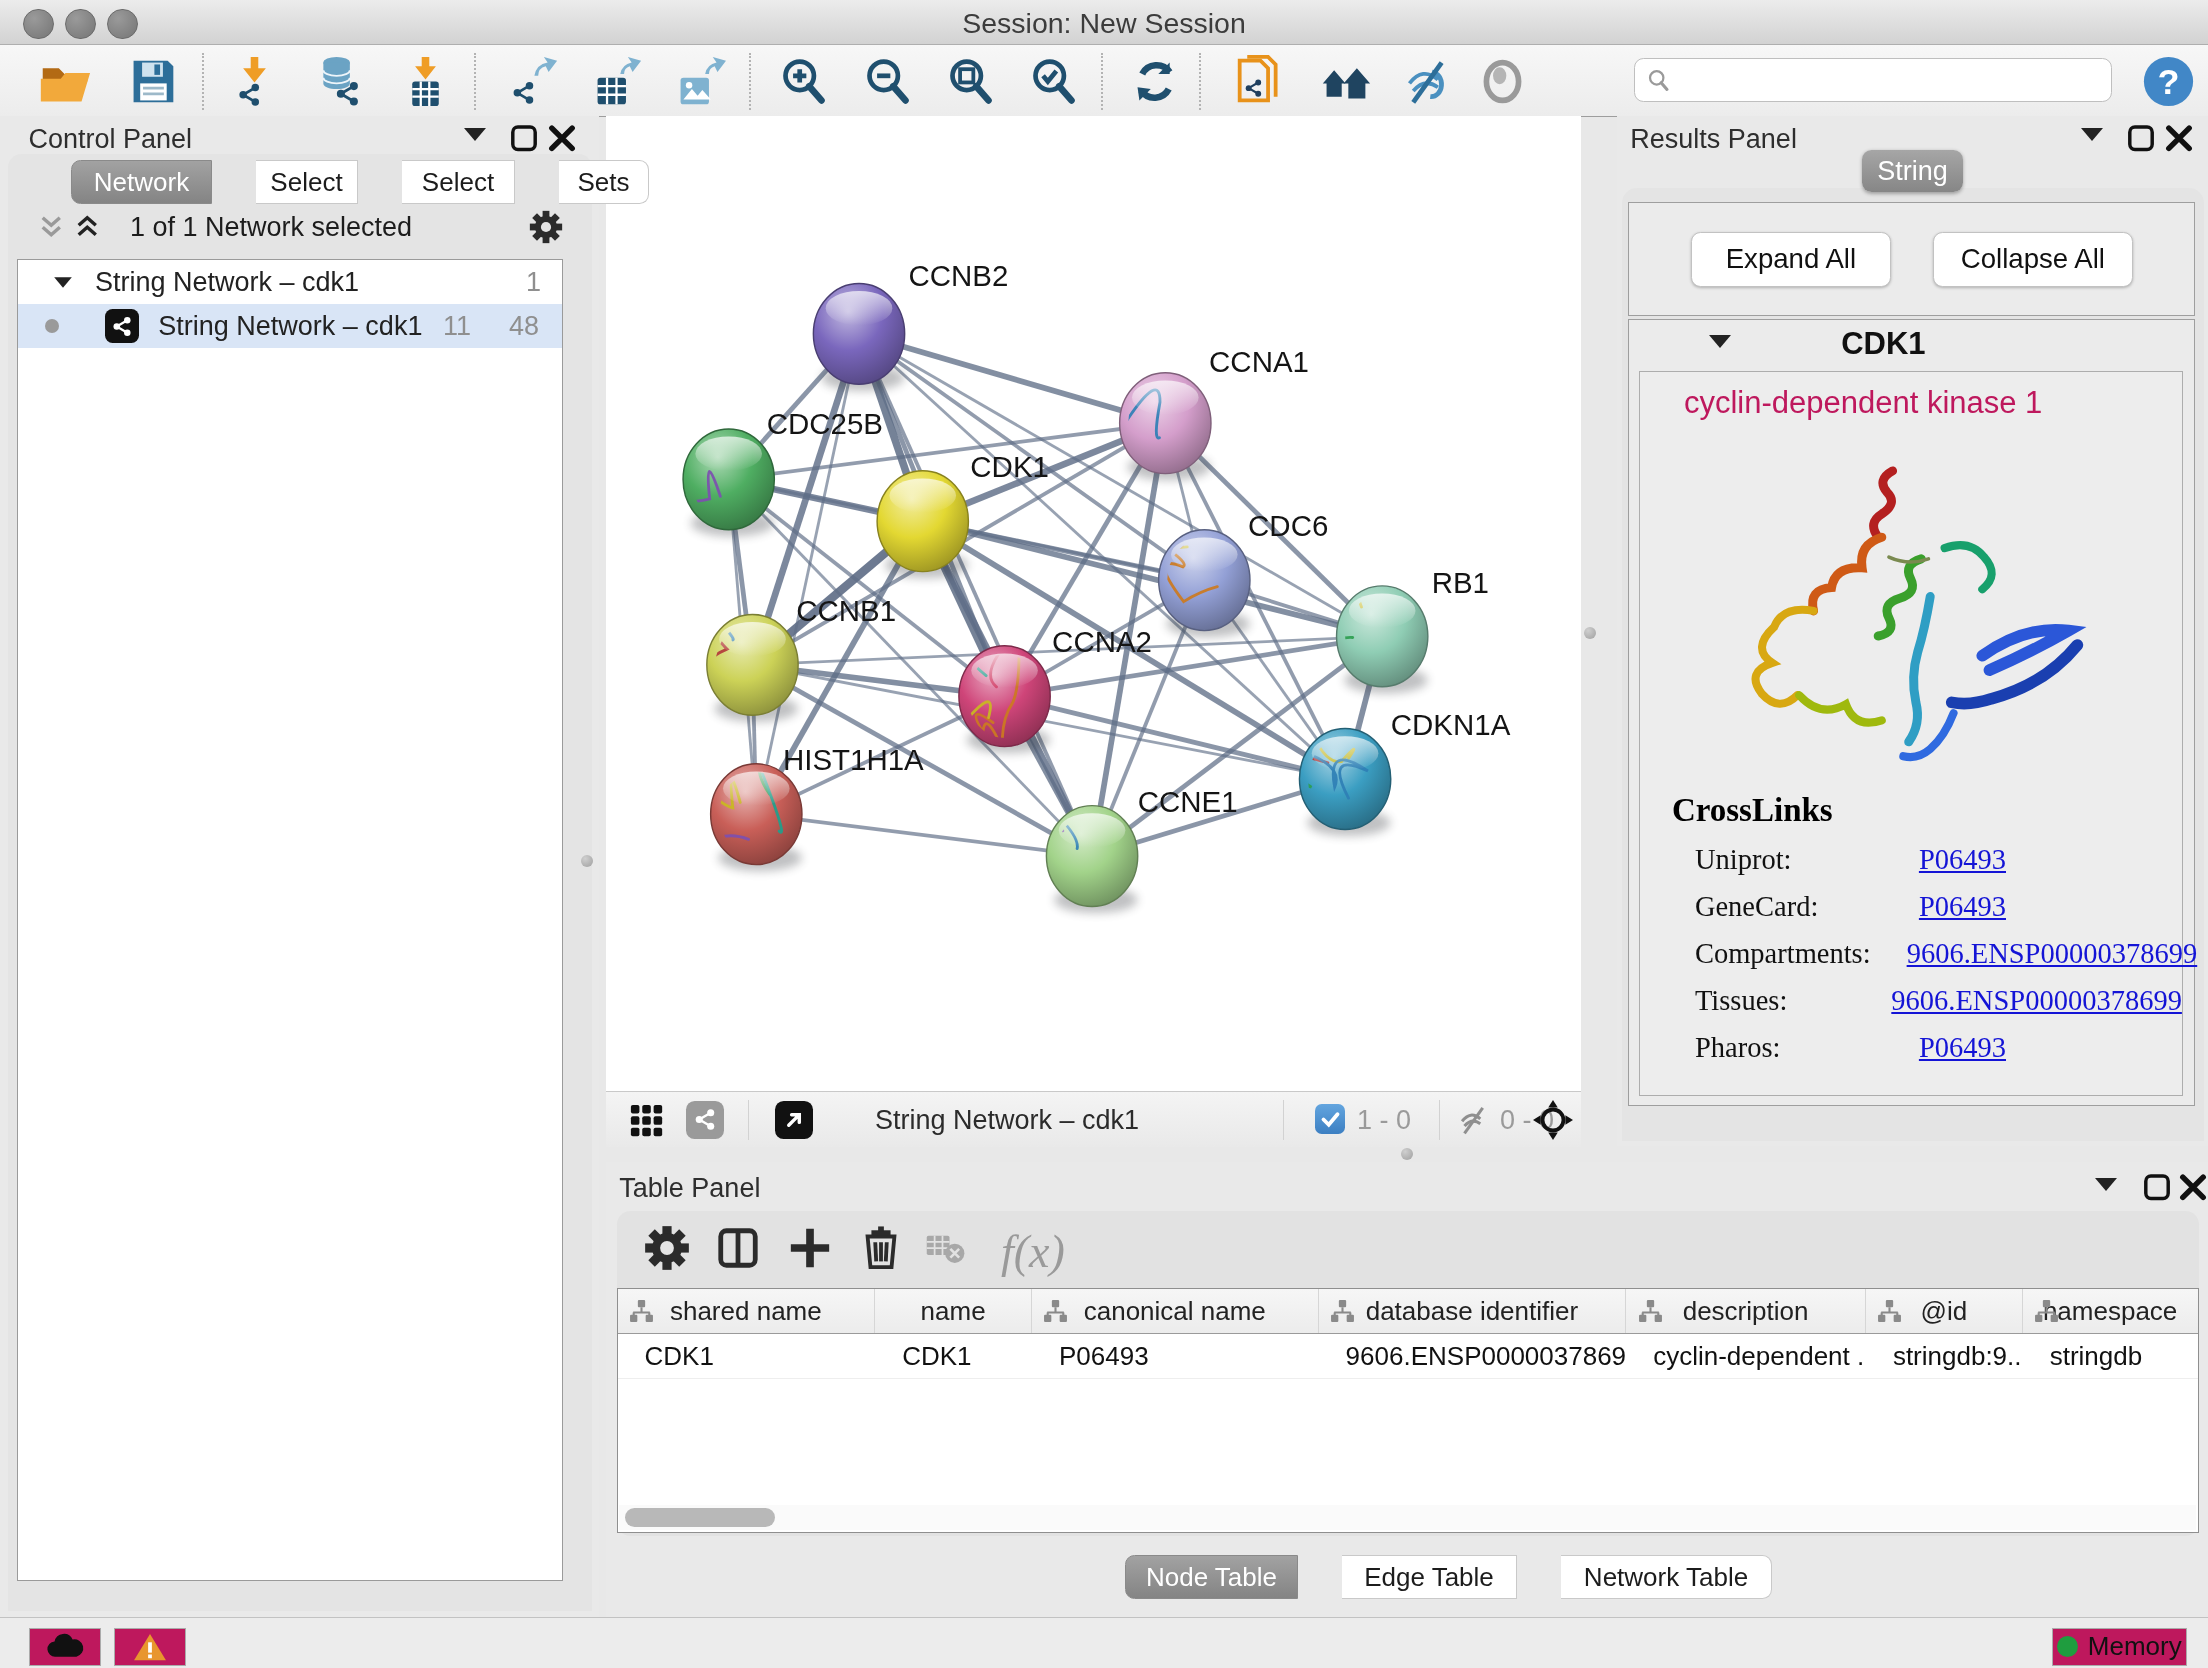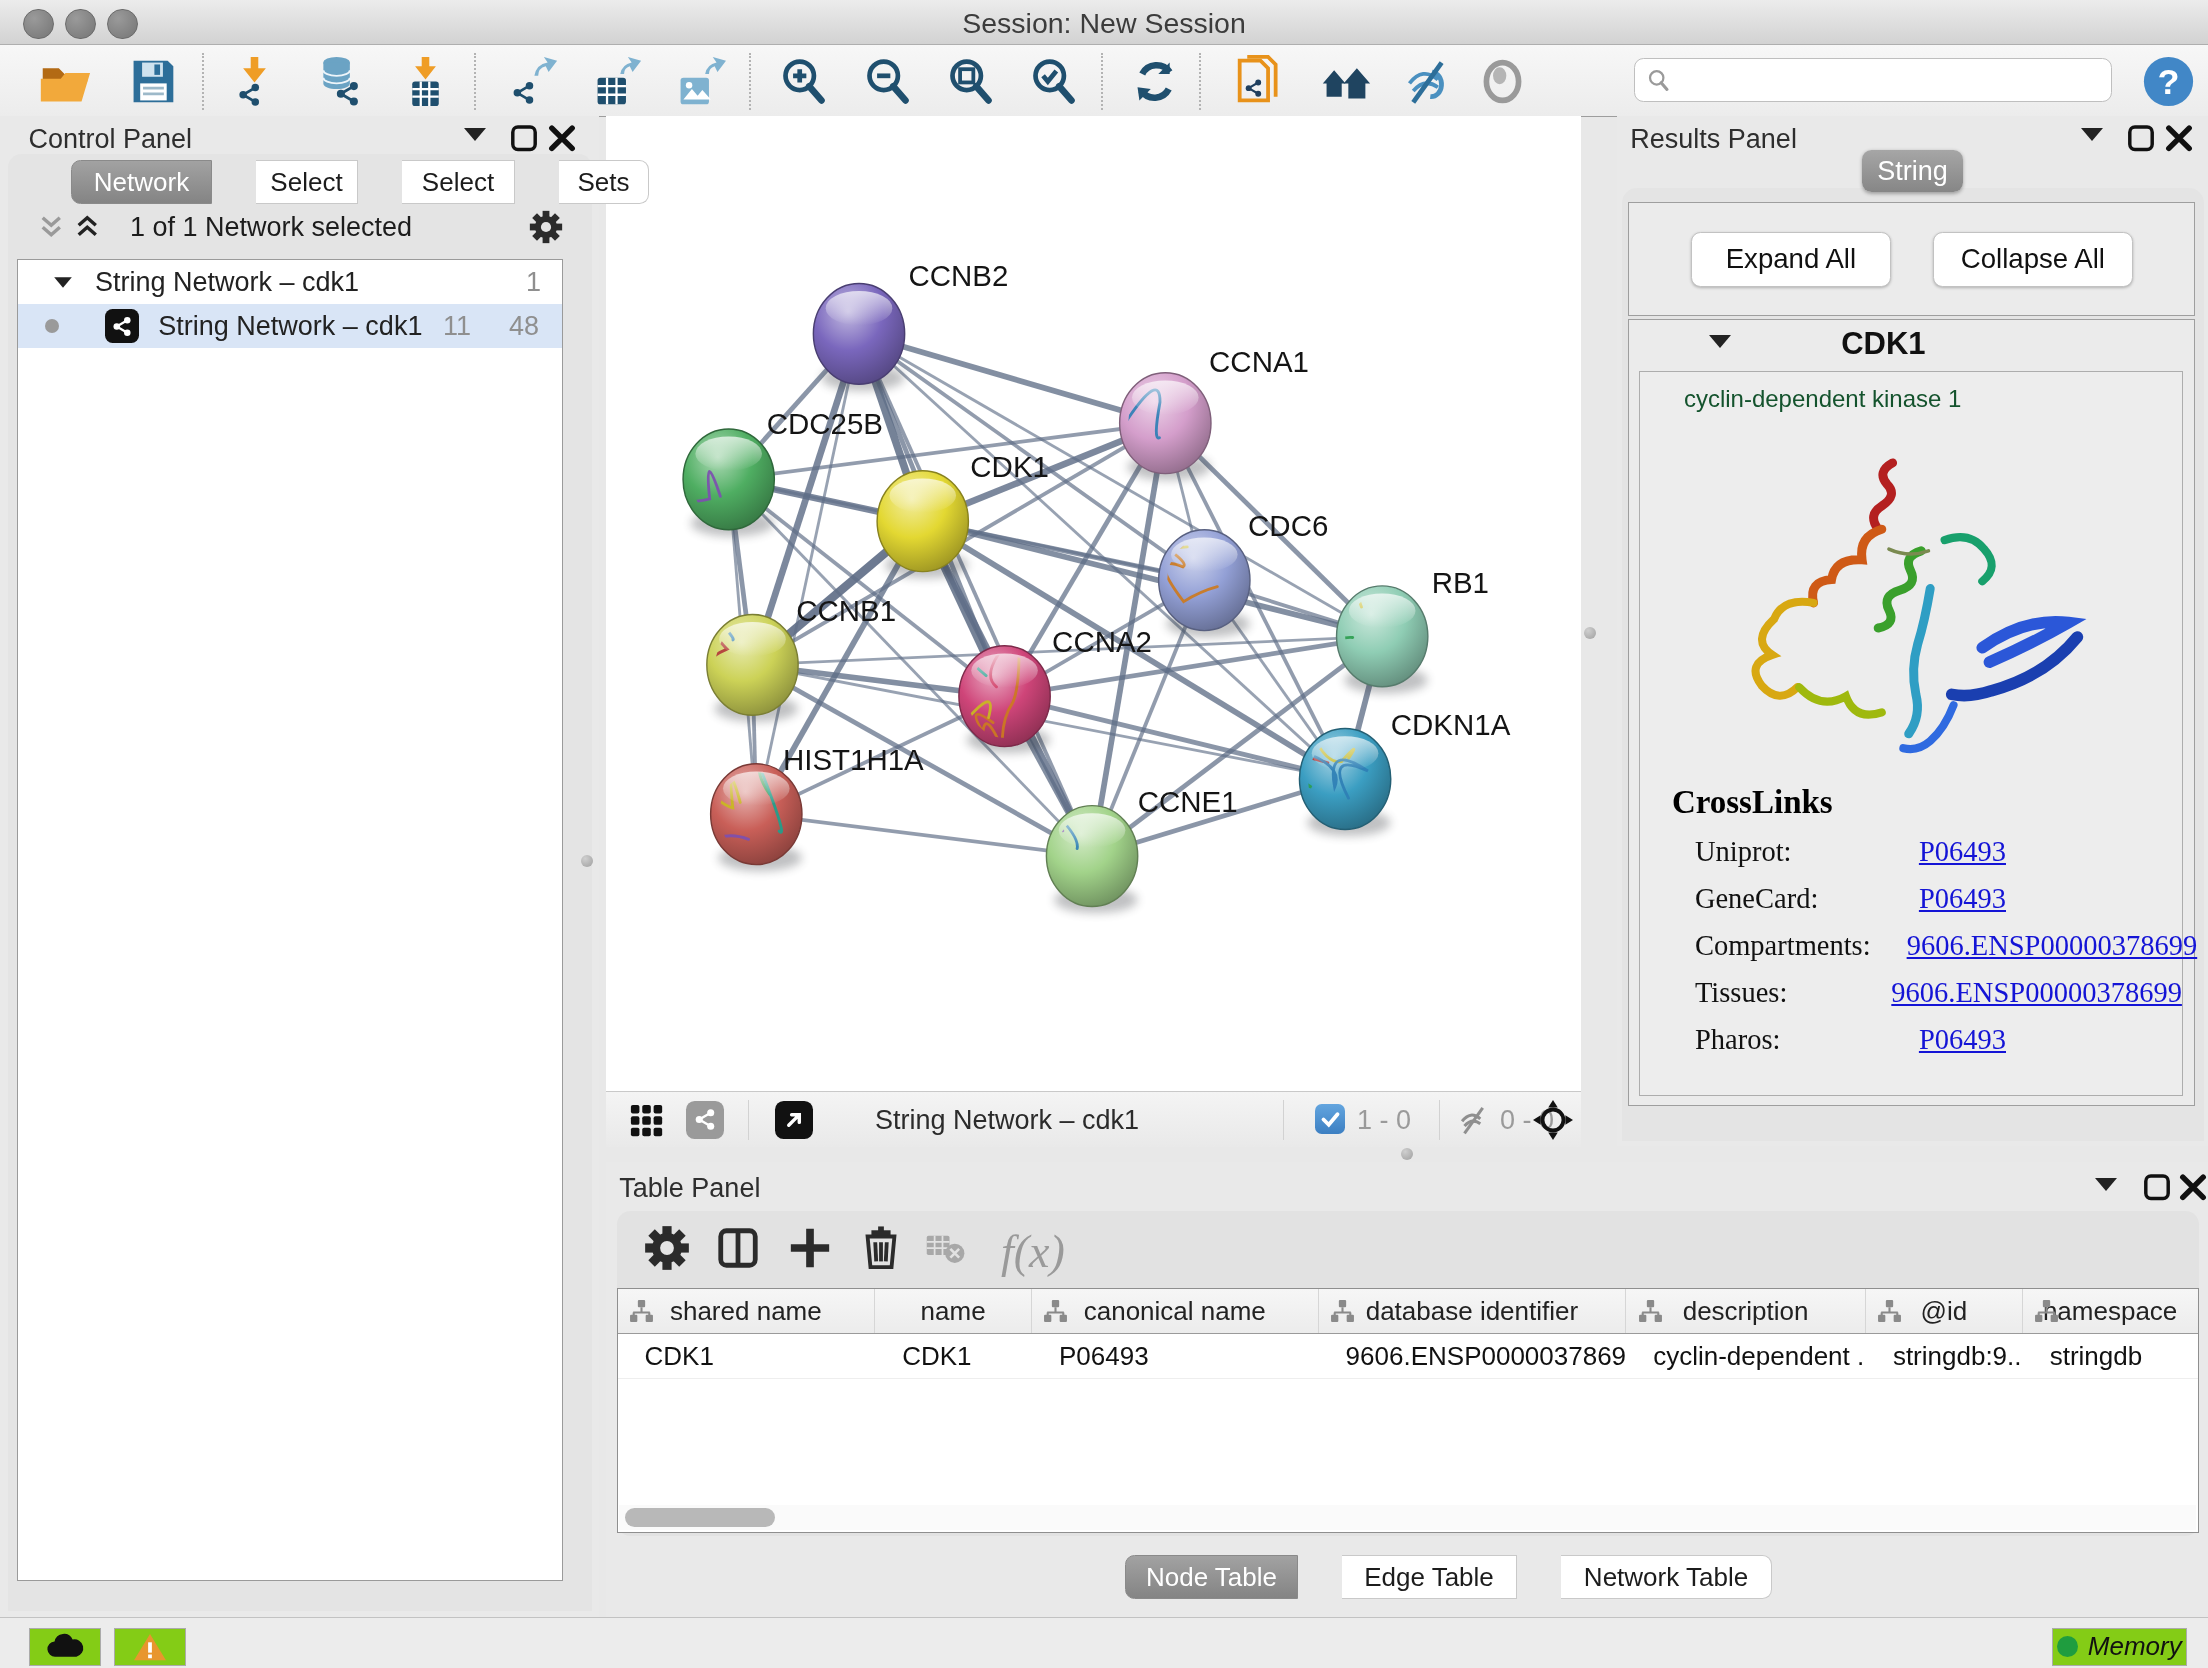--- a/index.html
+++ b/index.html
@@ -95,7 +95,7 @@
     font-size:31px;font-weight:bold;color:#111;}
   #rp-protein-inner{position:absolute;left:9.5px;top:51px;width:542px;height:723px;
     border:1.9px solid #adadad;background:#ededed;}
-  #rp-desc{margin:13.3px 0 0 44px;font-size:24px;color:#14532d;}
+  #rp-desc{margin:13.3px 0 0 44px;font-size:31px;color:#be185d;}
   #rp-structure{display:block;margin:23px auto 0 auto;}
   #rp-cross{margin:25px 0 0 32px;font-family:"Liberation Serif",serif;}
   #rp-cross-title{font-size:33px;font-weight:bold;color:#000;}

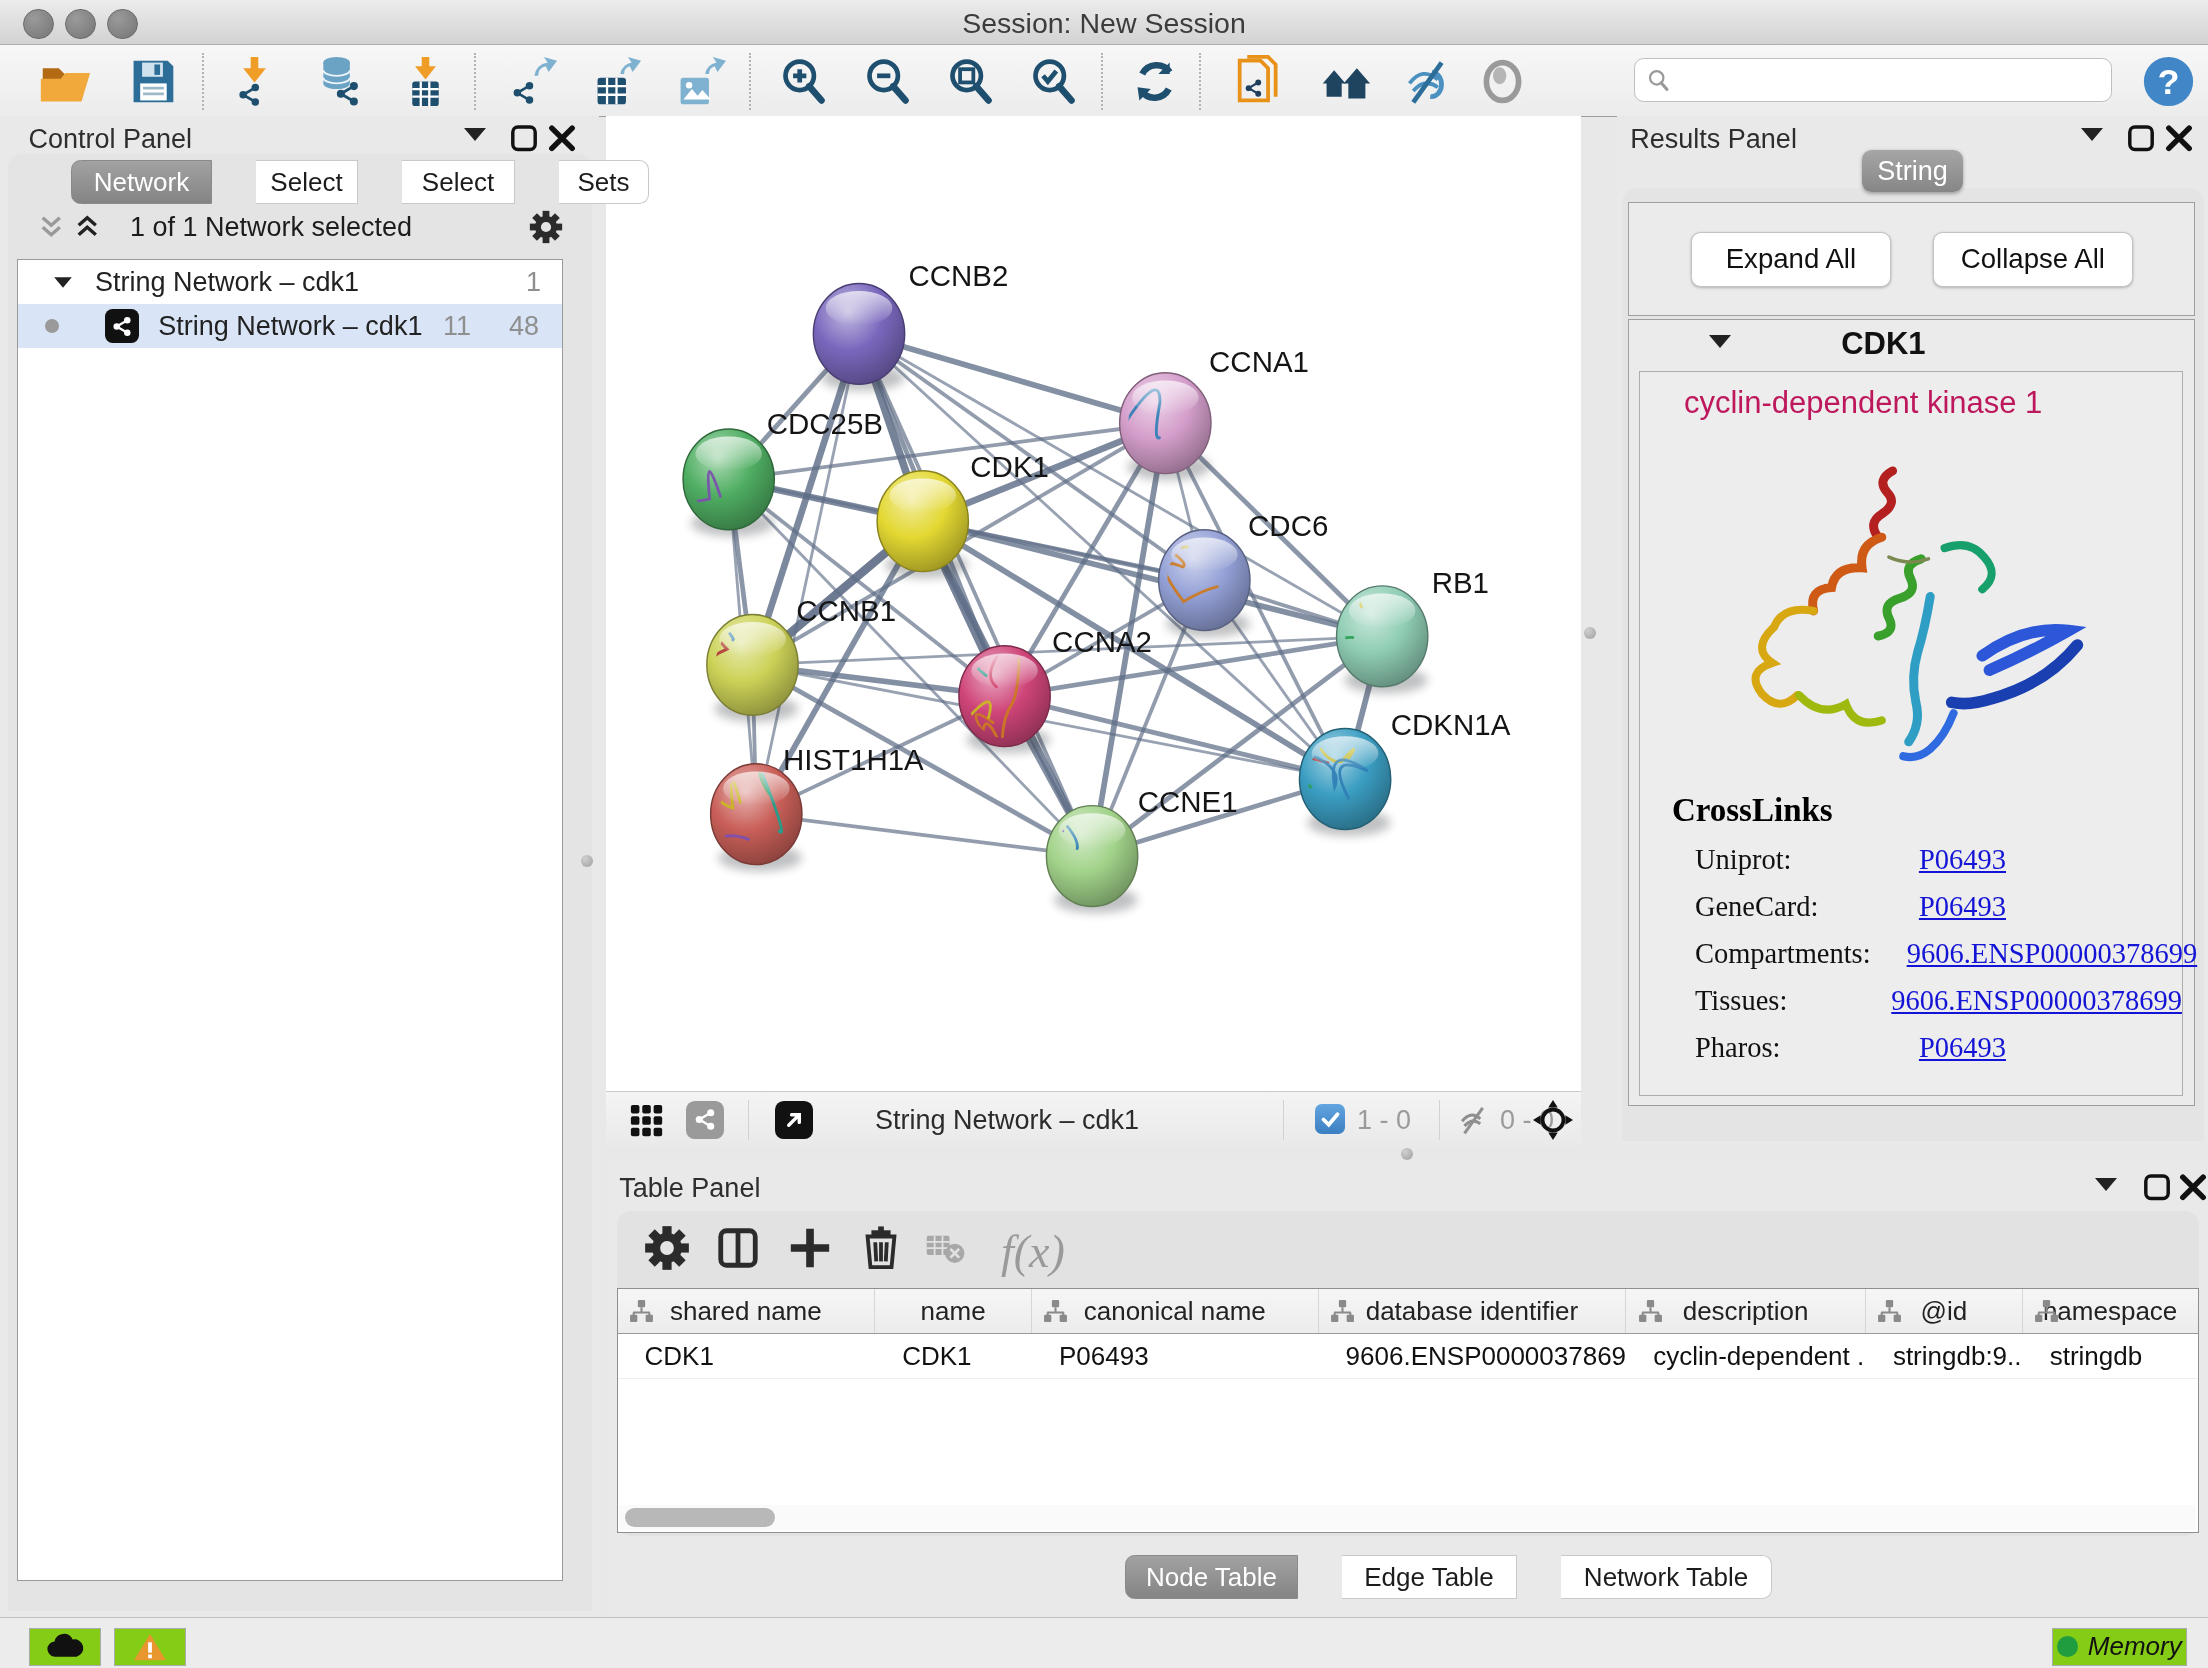--- a/index.html
+++ b/index.html
@@ -126,8 +126,8 @@
   
   #statusbar{left:0;top:1617px;width:2208px;height:51px;background:#ececec;
     border-top:1.9px solid #c2c2c2;}
-  .sb-btn{position:absolute;top:9.5px;height:36px;background:#84cc16;border:1.9px solid #ababab;
-    display:flex;align-items:center;justify-content:center;font-style:italic;}
+  .sb-btn{position:absolute;top:9.5px;height:36px;background:#be185d;border:1.9px solid #ababab;
+    display:flex;align-items:center;justify-content:center;}
   #memory-btn{right:21px;width:133px;gap:9.5px;font-size:26px;color:#111;}
   #memory-dot{width:21px;height:21px;border-radius:50%;background:#1f9d3f;}
 

